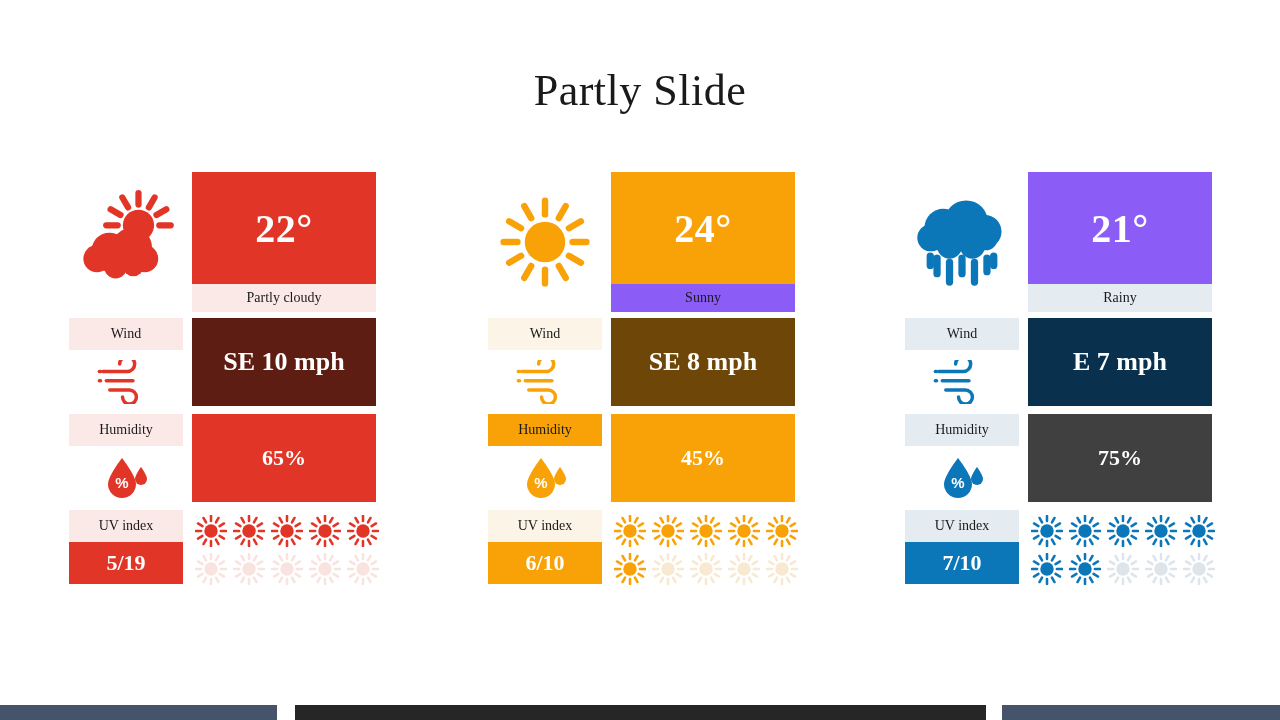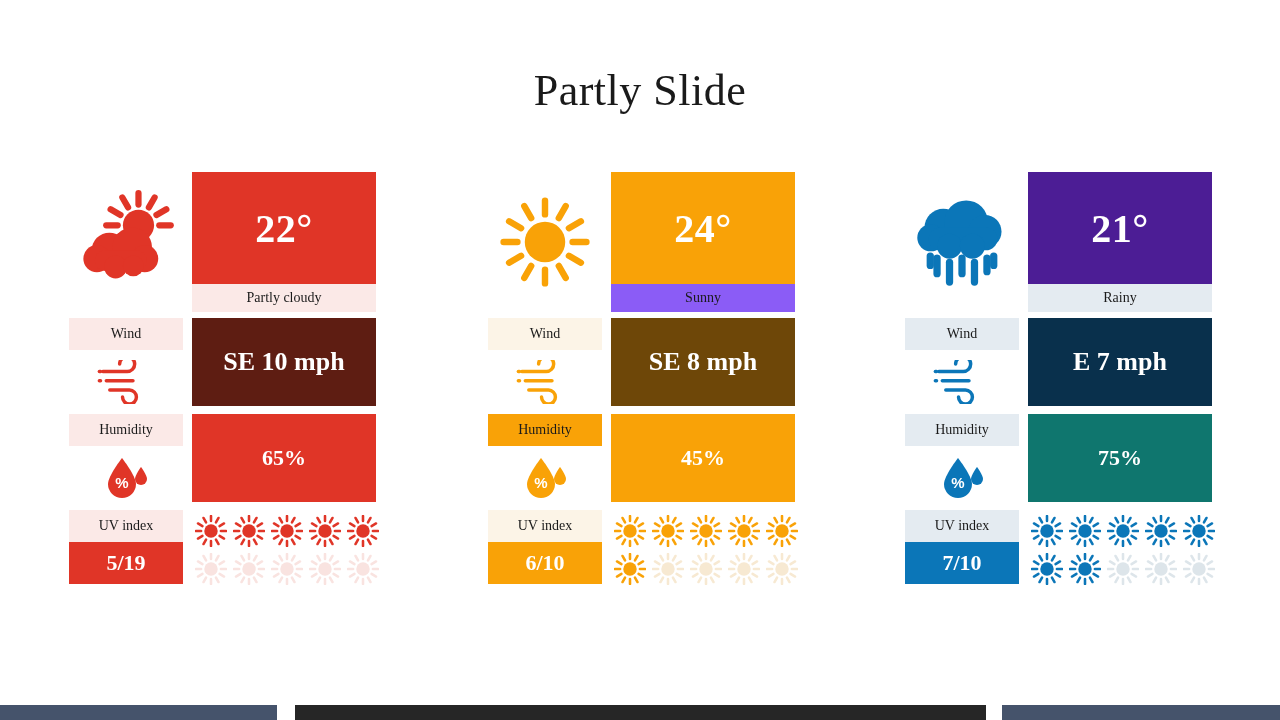--- a/index.html
+++ b/index.html
@@ -680,7 +680,7 @@
           </svg>
         </div>
         <div class="right-cell">
-          <div class="big-temp" style="background:#4c1d95">21°</div>
+          <div class="big-temp" style="background:#8b5cf6">21°</div>
           <div class="cond-text" style="background:#e4ebf1">Rainy</div>
         </div>
       </div>

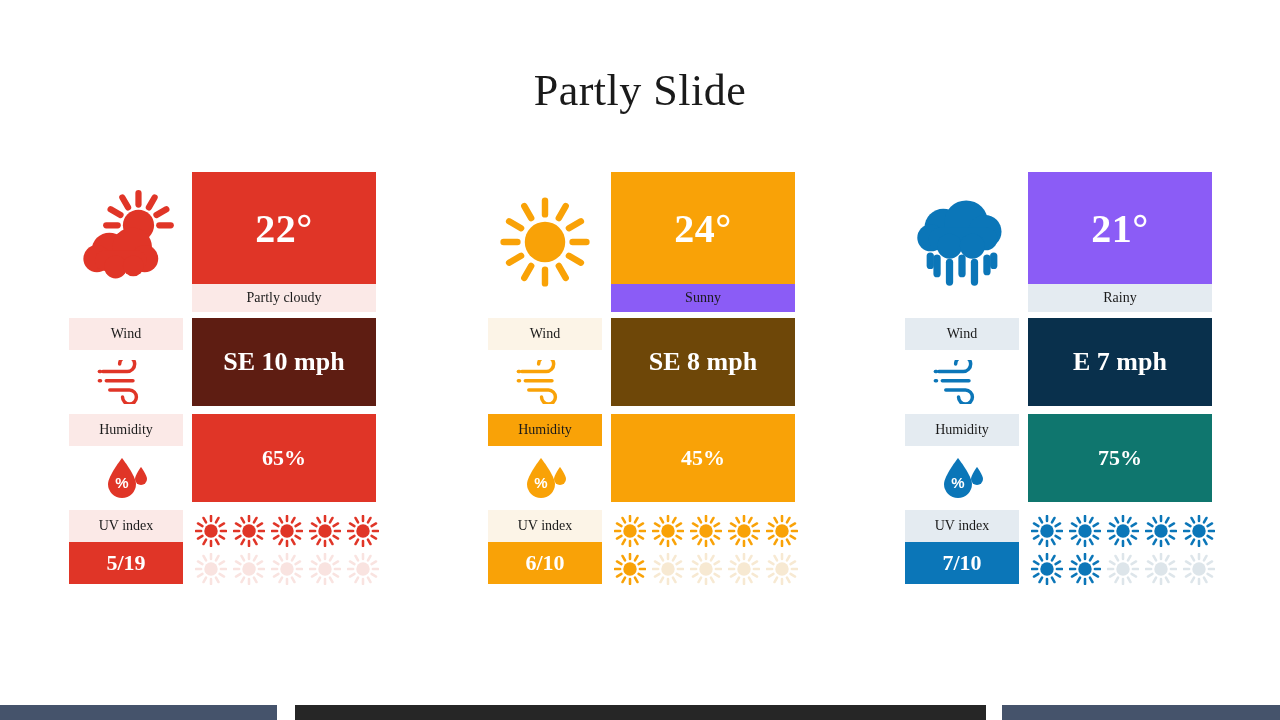--- a/index.html
+++ b/index.html
@@ -715,7 +715,7 @@
           </div>
         </div>
         <div class="right-cell">
-          <div class="metric-value humid-value" style="background:#0f766e">75%</div>
+          <div class="metric-value humid-value" style="background:#404040">75%</div>
         </div>
       </div>
       <div class="row row-uv">

